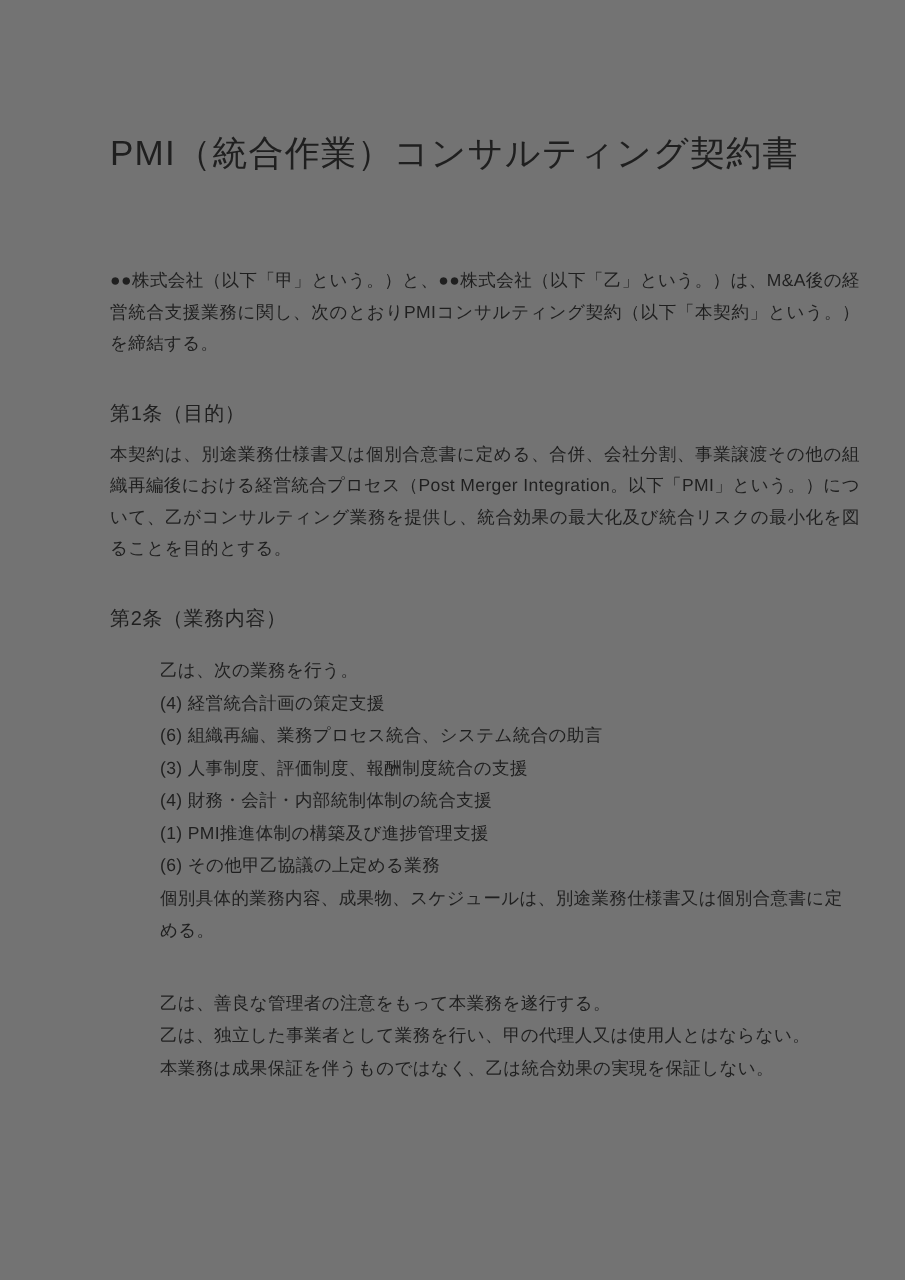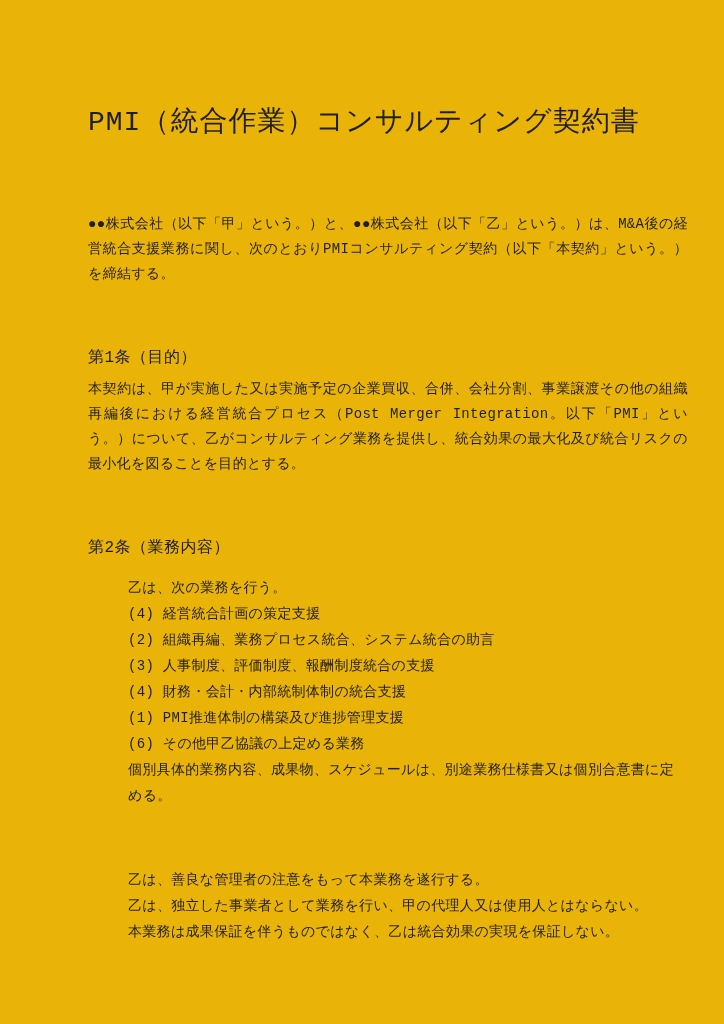--- a/index.html
+++ b/index.html
@@ -12,11 +12,11 @@
     width: 724px;
     height: 1024px;
     box-sizing: border-box;
-    background: #eab308;
+    background: #737373;
     color: #1f1f1f;
     padding: 106px 36px 40px 88px;
     overflow: hidden;
-    font-family: Liberation Mono, monospace;
+    font-family: Liberation Sans, sans-serif;
   }
   .title {
     font-size: 28px;

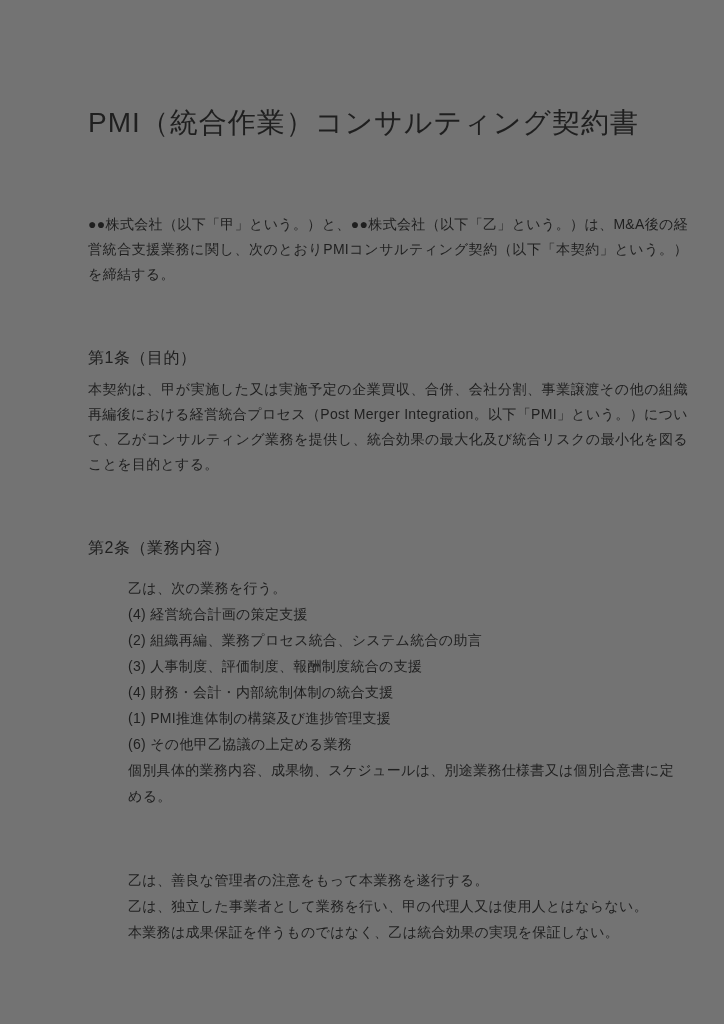--- a/index.html
+++ b/index.html
@@ -33,7 +33,7 @@
     margin: 0;
   }
   .sec {
-    margin-top: 58px;
+    margin-top: 32px;
   }
   .heading {
     font-size: 16px;

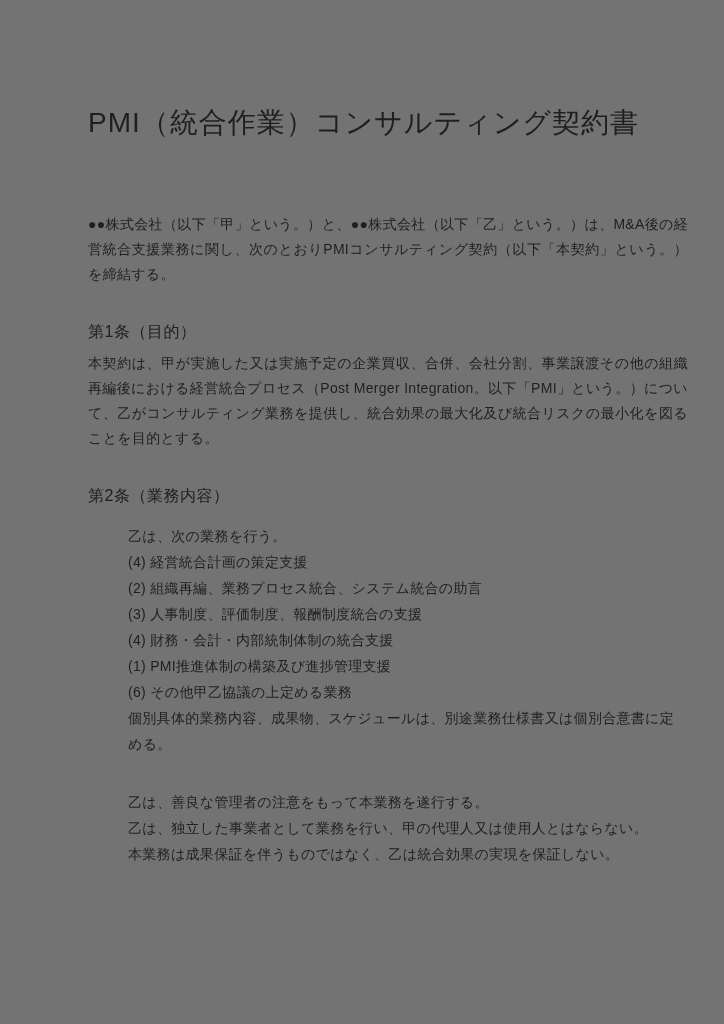--- a/index.html
+++ b/index.html
@@ -66,7 +66,7 @@
 
   <section class="sec">
     <h2 class="heading">第1条（目的）</h2>
-    <p class="para sec-body">本契約は、甲が実施した又は実施予定の企業買収、合併、会社分割、事業譲渡その他の組織再編後における経営統合プロセス（Post Merger Integration。以下「PMI」という。）について、乙がコンサルティング業務を提供し、統合効果の最大化及び統合リスクの最小化を図ることを目的とする。</p>
+    <p class="para sec-body">本契約は、別途業務仕様書又は個別合意書に定める、合併、会社分割、事業譲渡その他の組織再編後における経営統合プロセス（Post Merger Integration。以下「PMI」という。）について、乙がコンサルティング業務を提供し、統合効果の最大化及び統合リスクの最小化を図ることを目的とする。</p>
   </section>
 
   <section class="sec">

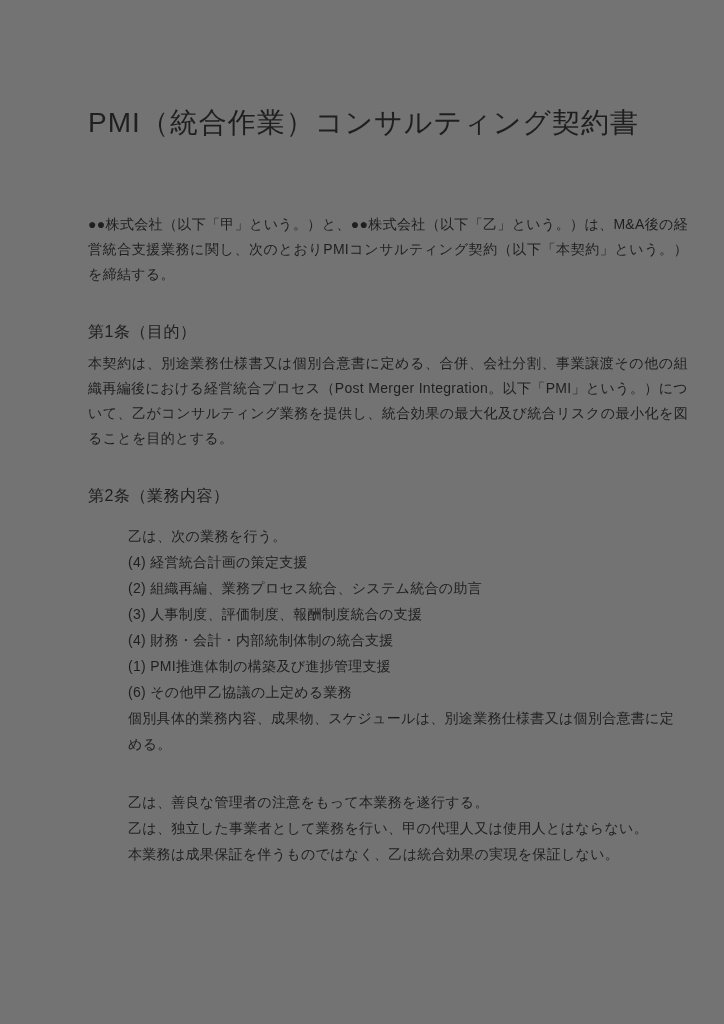--- a/index.html
+++ b/index.html
@@ -74,7 +74,7 @@
     <div class="indent">
       <p class="line">乙は、次の業務を行う。</p>
       <p class="line">(4) 経営統合計画の策定支援</p>
-      <p class="line">(2) 組織再編、業務プロセス統合、システム統合の助言</p>
+      <p class="line">(6) 組織再編、業務プロセス統合、システム統合の助言</p>
       <p class="line">(3) 人事制度、評価制度、報酬制度統合の支援</p>
       <p class="line">(4) 財務・会計・内部統制体制の統合支援</p>
       <p class="line">(1) PMI推進体制の構築及び進捗管理支援</p>

